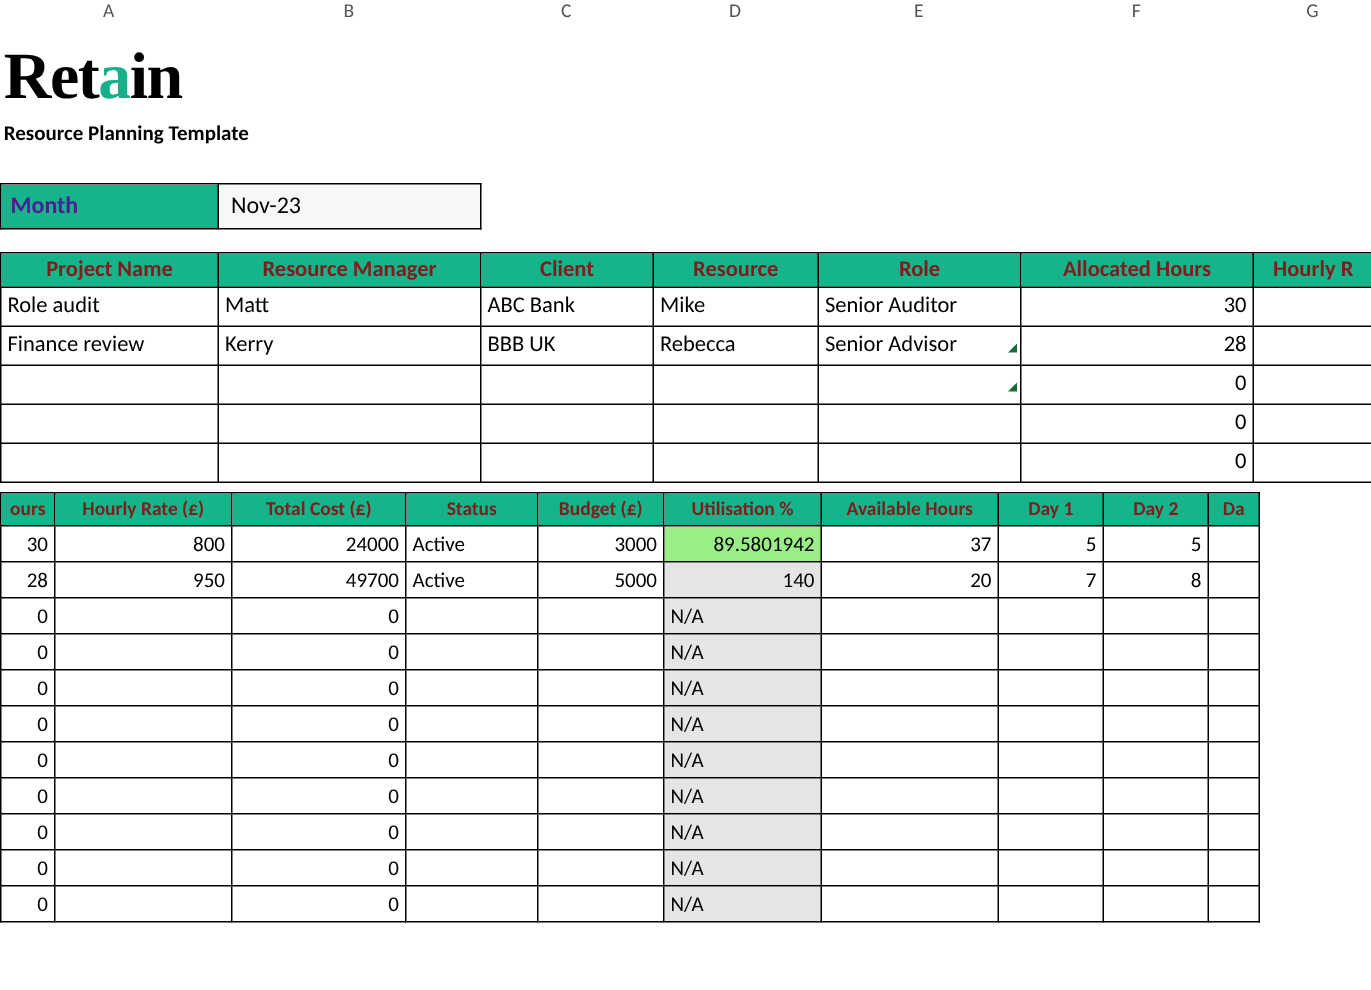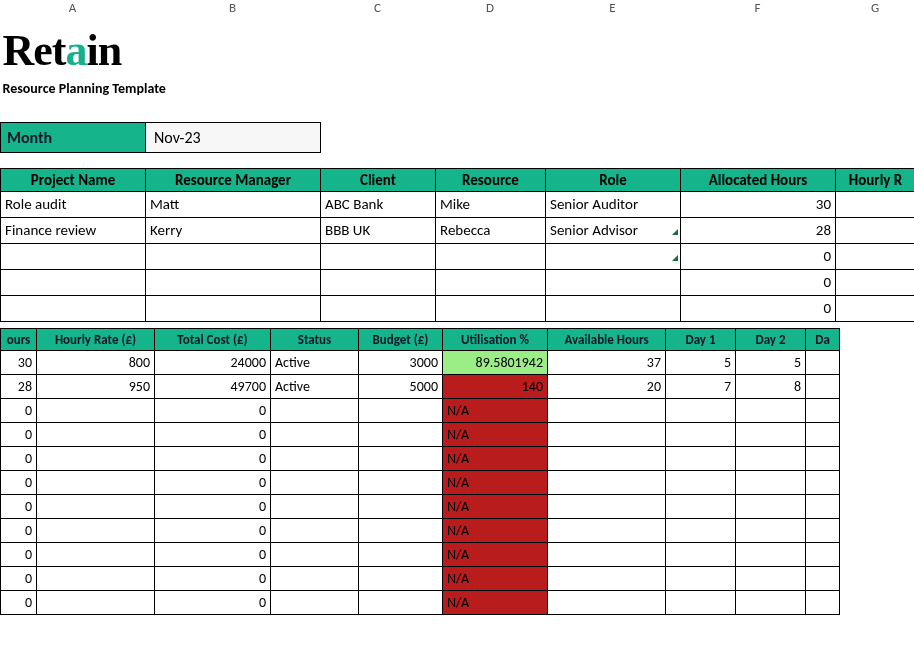--- a/index.html
+++ b/index.html
@@ -55,7 +55,7 @@
   .month-row { height: 30px; }
   .month-label {
     background: #15b48a;
-    color: #0f172a;
+    color: #4c1d95;
     font-weight: 700;
     font-size: 16px;
     border: 1px solid #000;

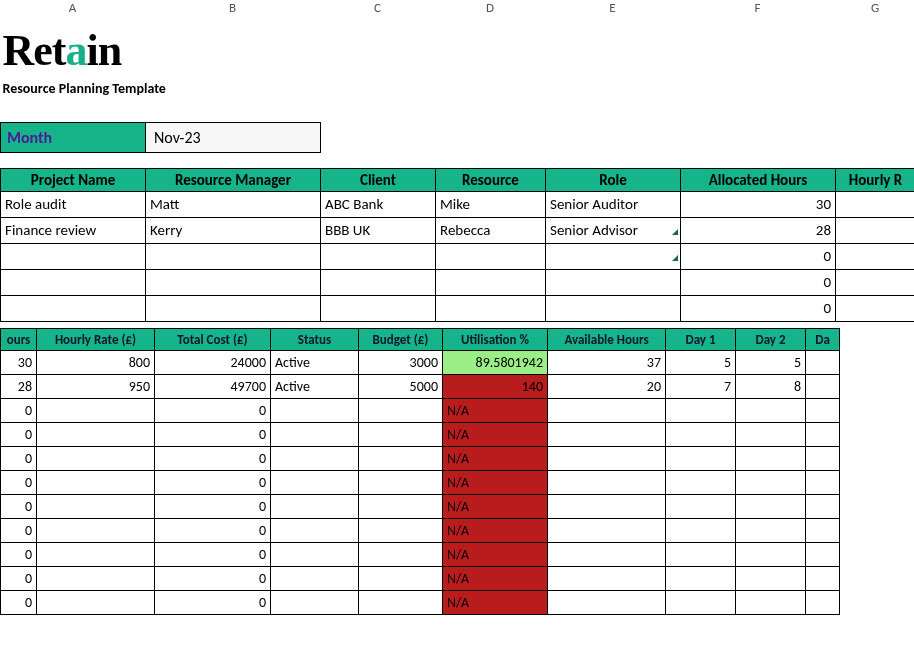--- a/index.html
+++ b/index.html
@@ -70,7 +70,7 @@
 
   .th1 {
     background: #15b48a;
-    color: #000000;
+    color: #7f1d1d;
     font-weight: 700;
     text-align: center;
     border: 1px solid #000;

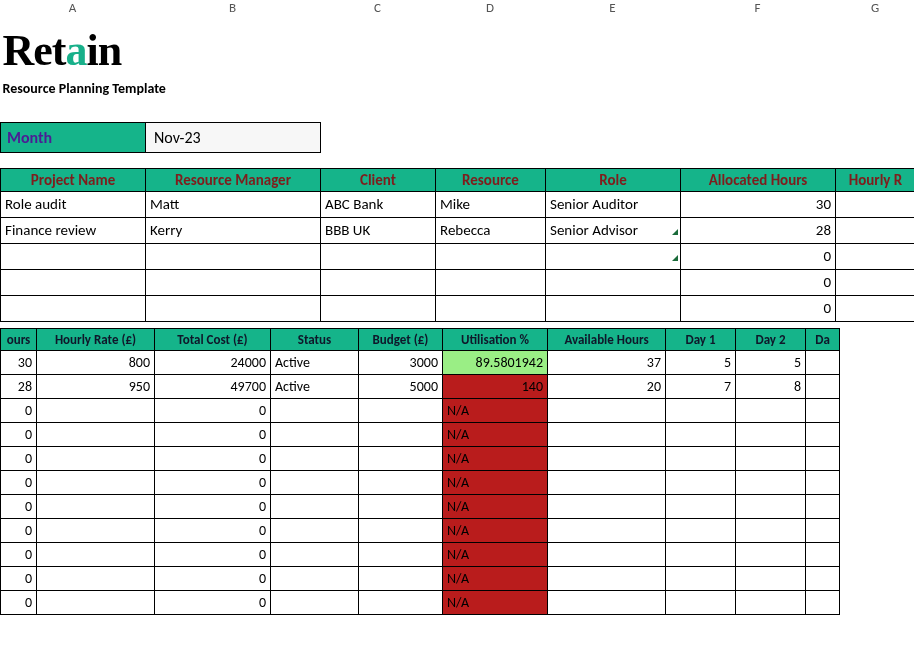--- a/index.html
+++ b/index.html
@@ -89,7 +89,7 @@
   .lower { margin-top: 6px; }
   .th2 {
     background: #15b48a;
-    color: #0f172a;
+    color: #7f1d1d;
     font-weight: 700;
     text-align: center;
     border: 1px solid #000;

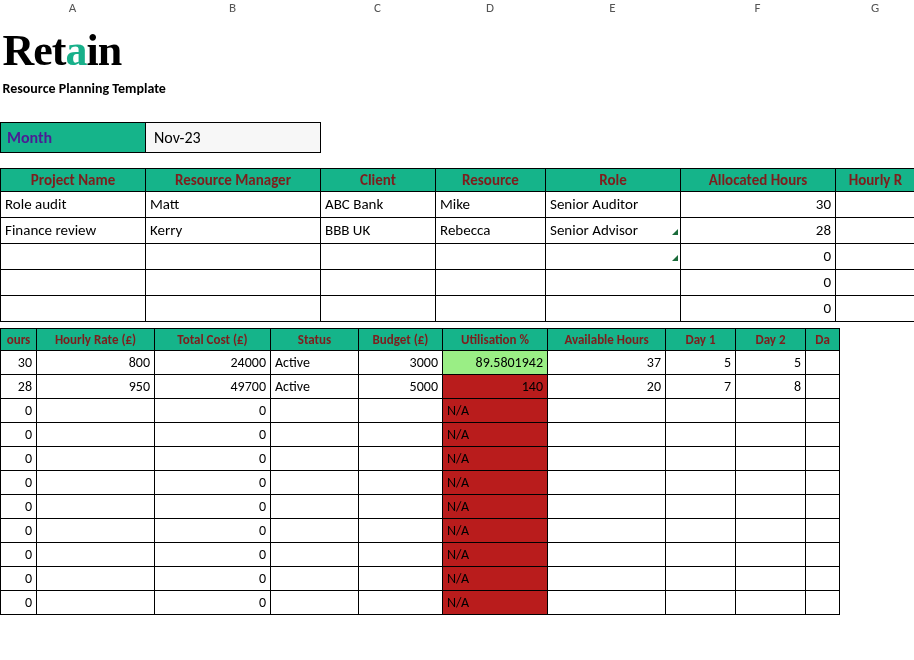--- a/index.html
+++ b/index.html
@@ -104,7 +104,7 @@
   }
   .cell2.num { text-align: right; }
   .util-green { background: #9aee85; }
-  .util-red { background: #b91c1c; text-align: left !important; }
+  .util-red { background: #e5e5e5; text-align: left !important; }
   .util-red.num { text-align: right !important; }
 
   .marker {

